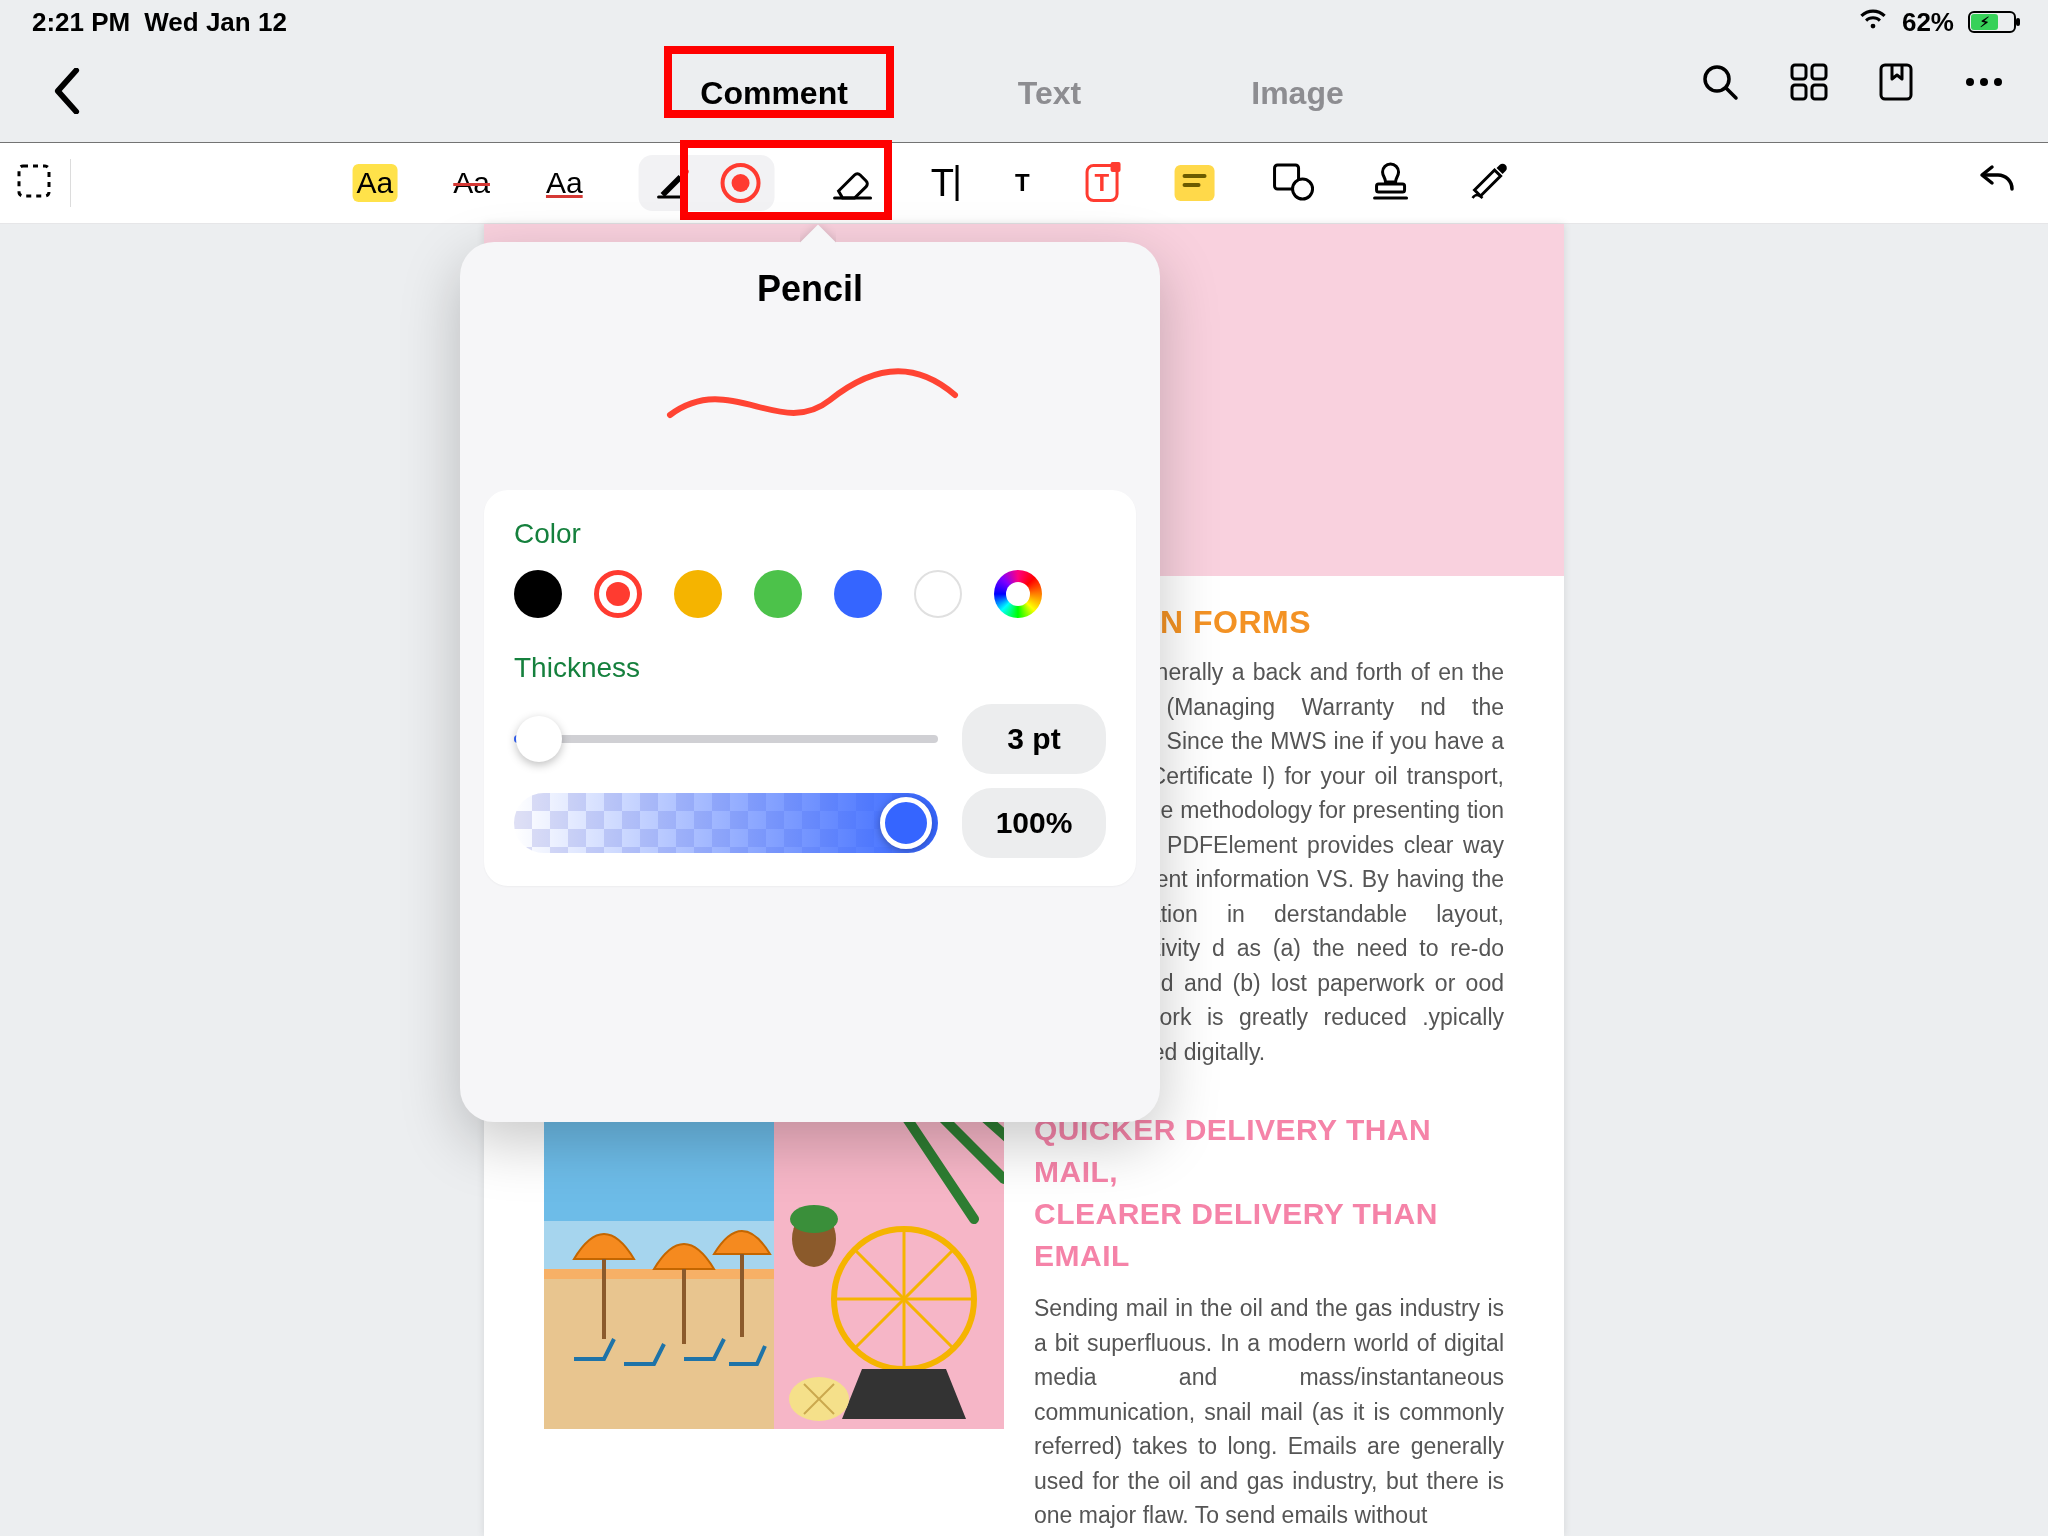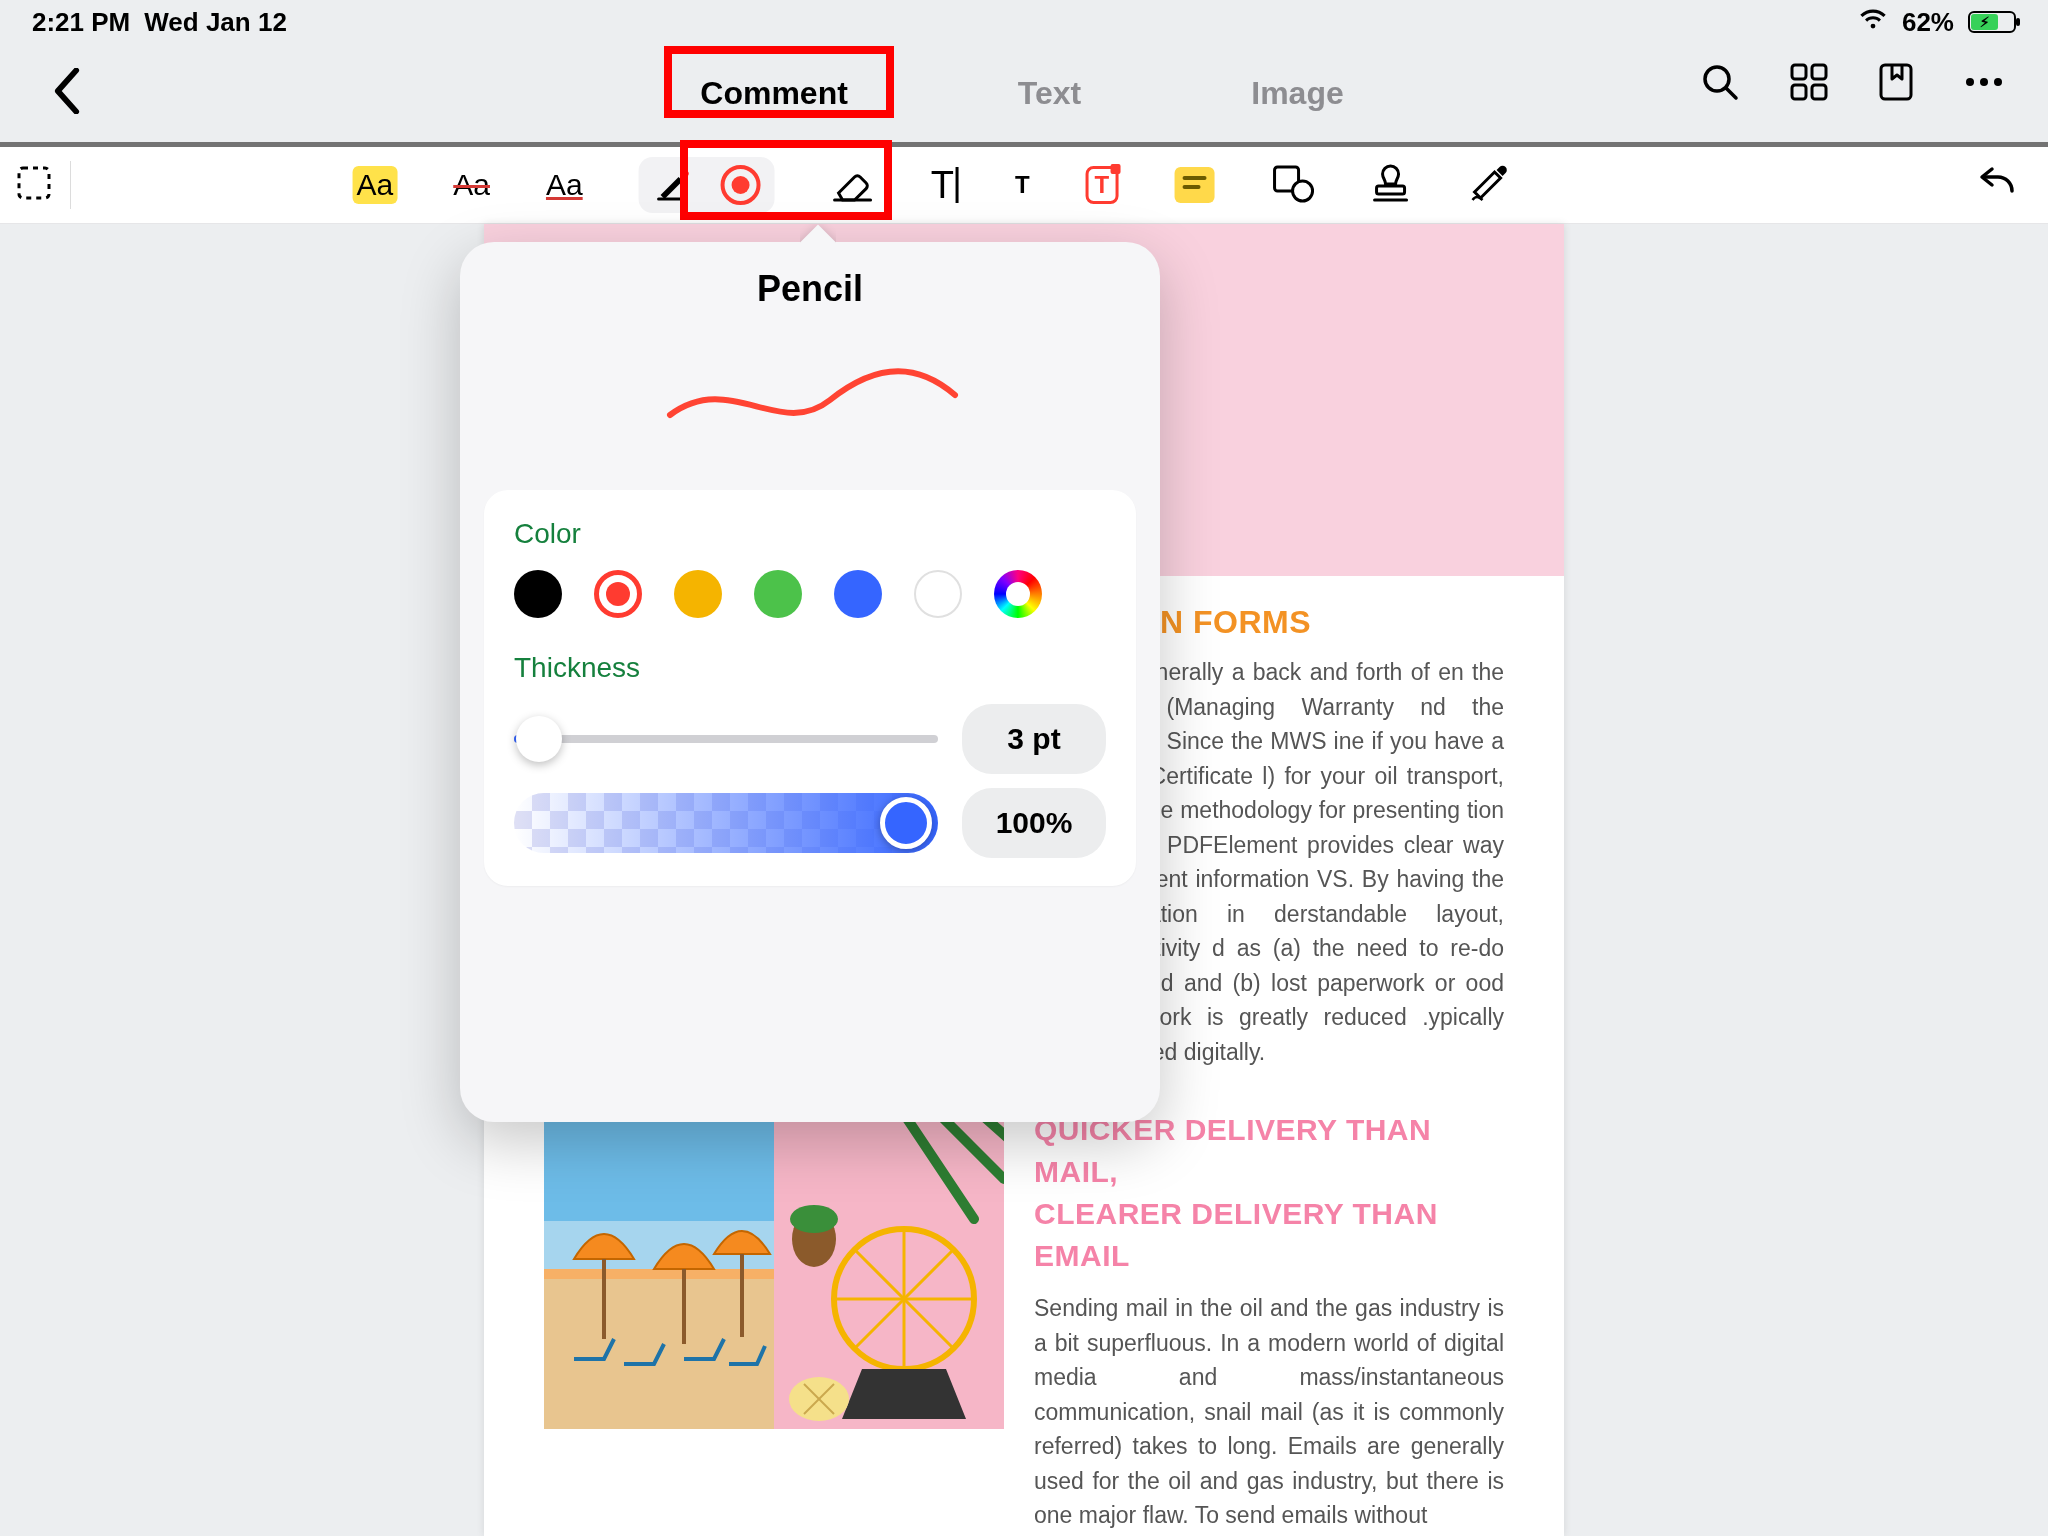--- a/index.html
+++ b/index.html
@@ -28,7 +28,7 @@
   .red-box-tools  { left:680px; top:140px; width:212px; height:80px; }
 
   
-  .toolbar { position:absolute; top:142px; left:0; right:0; height:82px; background:#fff; border-top:5px solid #737373; border-bottom:1px solid #e6e6e8; display:flex; align-items:center; }
+  .toolbar { position:absolute; top:142px; left:0; right:0; height:82px; background:#fff; border-top:1px solid #737373; border-bottom:1px solid #e6e6e8; display:flex; align-items:center; }
   .tool-left { display:flex; align-items:center; gap:0px; padding-left:14px; }
   .vsep { width:1px; height:48px; background:#dcdcdc; margin:0 16px;}
   .tool-group { position:absolute; left:50%; transform:translateX(-58%); display:flex; align-items:center; gap:56px; }

